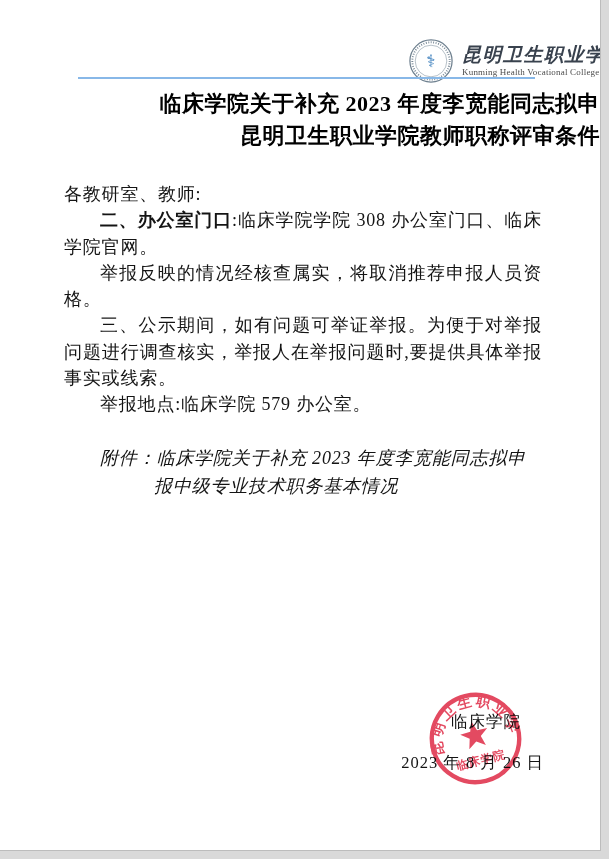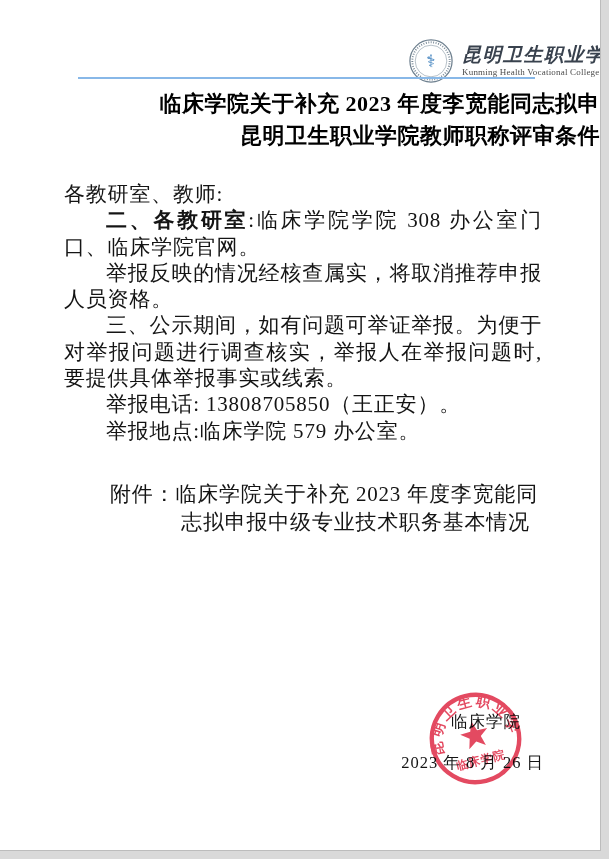--- a/index.html
+++ b/index.html
@@ -35,7 +35,7 @@
   
   .doc-body{
     position:absolute;top:181px;left:64px;width:478px;
-    font-size:21px;line-height:26.3px;letter-spacing:0.8px;
+    font-size:18px;line-height:26.3px;letter-spacing:0.8px;
     color:#141414;text-align:justify;
   }
   .doc-body p{margin:0;text-indent:2em;}

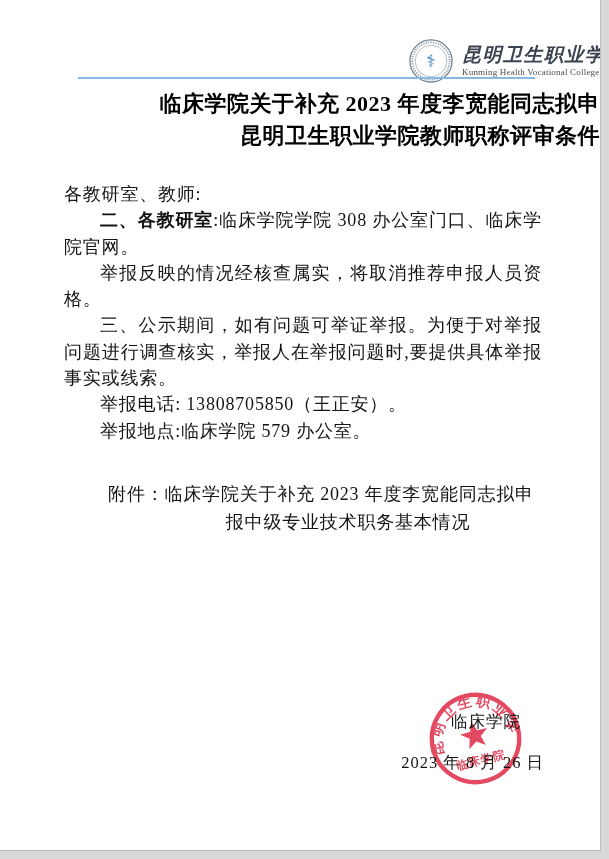--- a/index.html
+++ b/index.html
@@ -85,7 +85,7 @@
 
   <div class="doc-body">
     <p class="flush">各教研室、教师:</p>
-    <p><b>二、各教研室</b><span>:临床学院学院 308 办公室门口、临床学院官网。</span></p>
+    <p><b>二、办公室门口</b><span>:临床学院学院 308 办公室门口、临床学院官网。</span></p>
     <p>举报反映的情况经核查属实，将取消推荐申报人员资格。</p>
     <p>三、公示期间，如有问题可举证举报。为便于对举报问题进行调查核实，举报人在举报问题时,要提供具体举报事实或线索。</p>
     <p>举报电话: 13808705850（王正安）。</p>

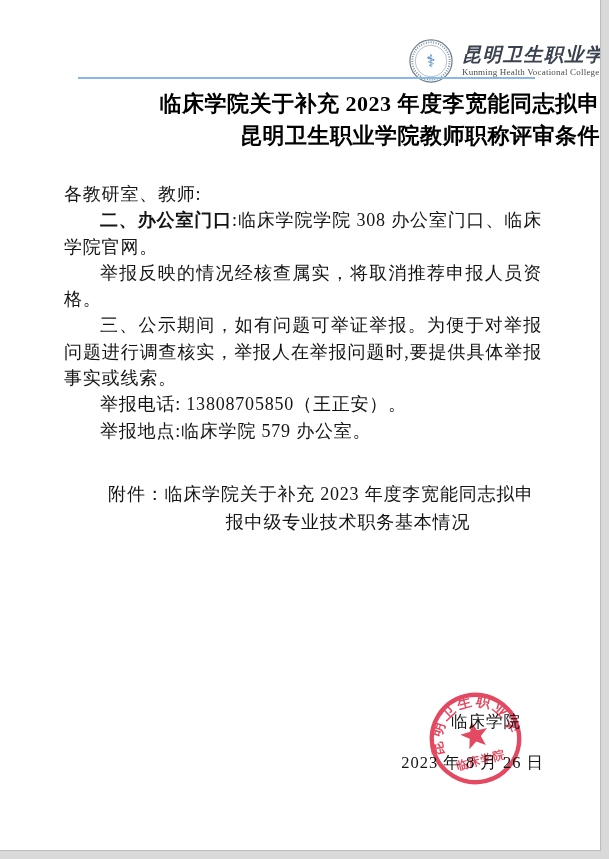--- a/index.html
+++ b/index.html
@@ -88,7 +88,6 @@
     <p><b>二、办公室门口</b><span>:临床学院学院 308 办公室门口、临床学院官网。</span></p>
     <p>举报反映的情况经核查属实，将取消推荐申报人员资格。</p>
     <p>三、公示期间，如有问题可举证举报。为便于对举报问题进行调查核实，举报人在举报问题时,要提供具体举报事实或线索。</p>
-    <p>举报电话: 13808705850（王正安）。</p>
     <p>举报地点:临床学院 579 办公室。</p>
     <div class="attachment"><span>附件：</span><span>临床学院关于补充 2023 年度李宽能同志拟申报中级专业技术职务基本情况</span></div>
   </div>

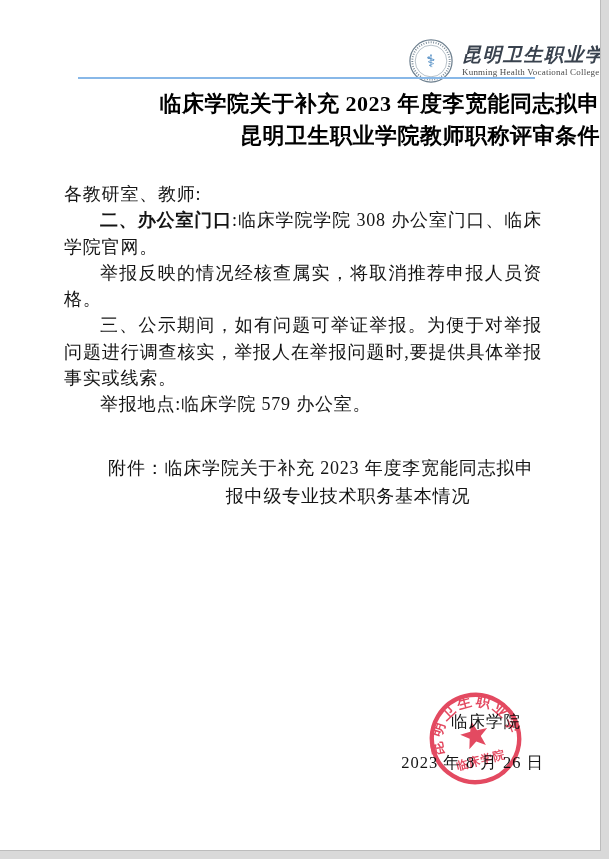--- a/index.html
+++ b/index.html
@@ -42,8 +42,8 @@
   .doc-body p.flush{text-indent:0;}
   .doc-body b{font-weight:bold;}
   .attachment{
-    margin-top:36px;padding-left:5em;text-indent:-3em;
-    text-align:center;line-height:28px;
+    margin-top:26px;padding-left:5em;text-indent:-3em;
+    text-align:left;line-height:28px;font-style:italic;
   }
   
   .sig-block{

